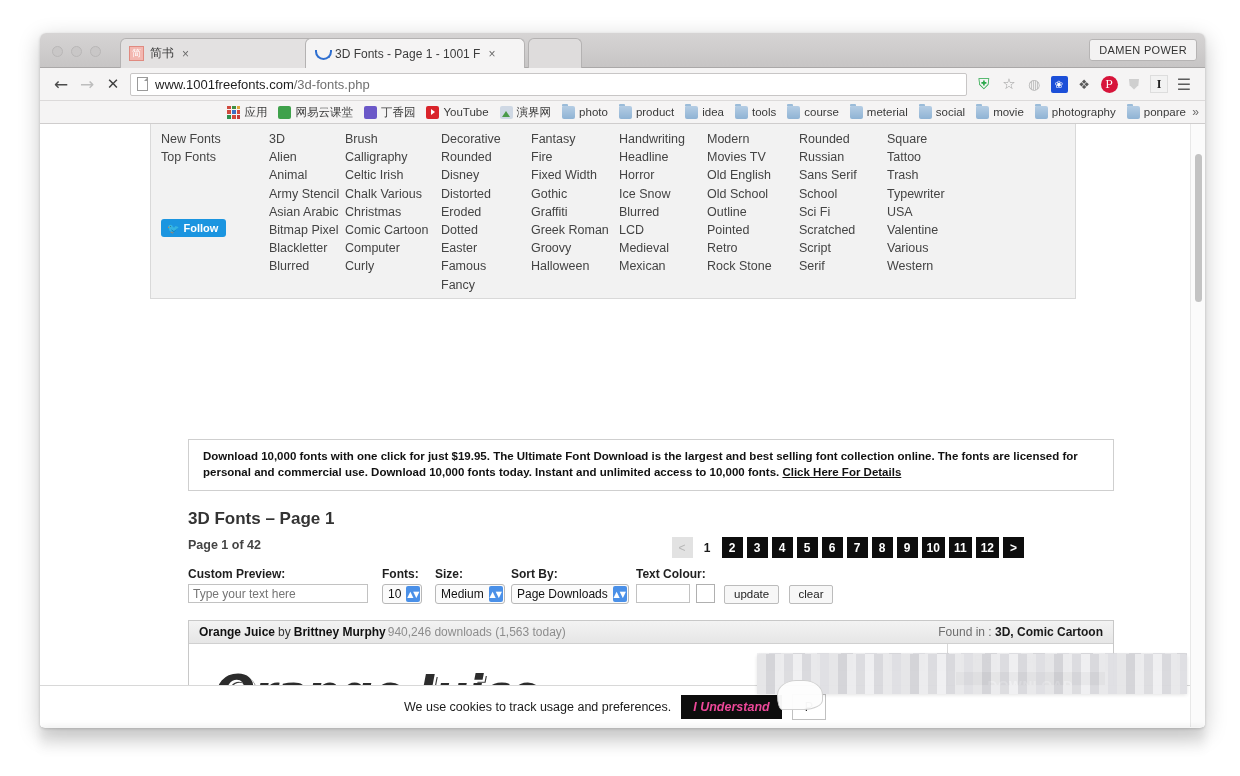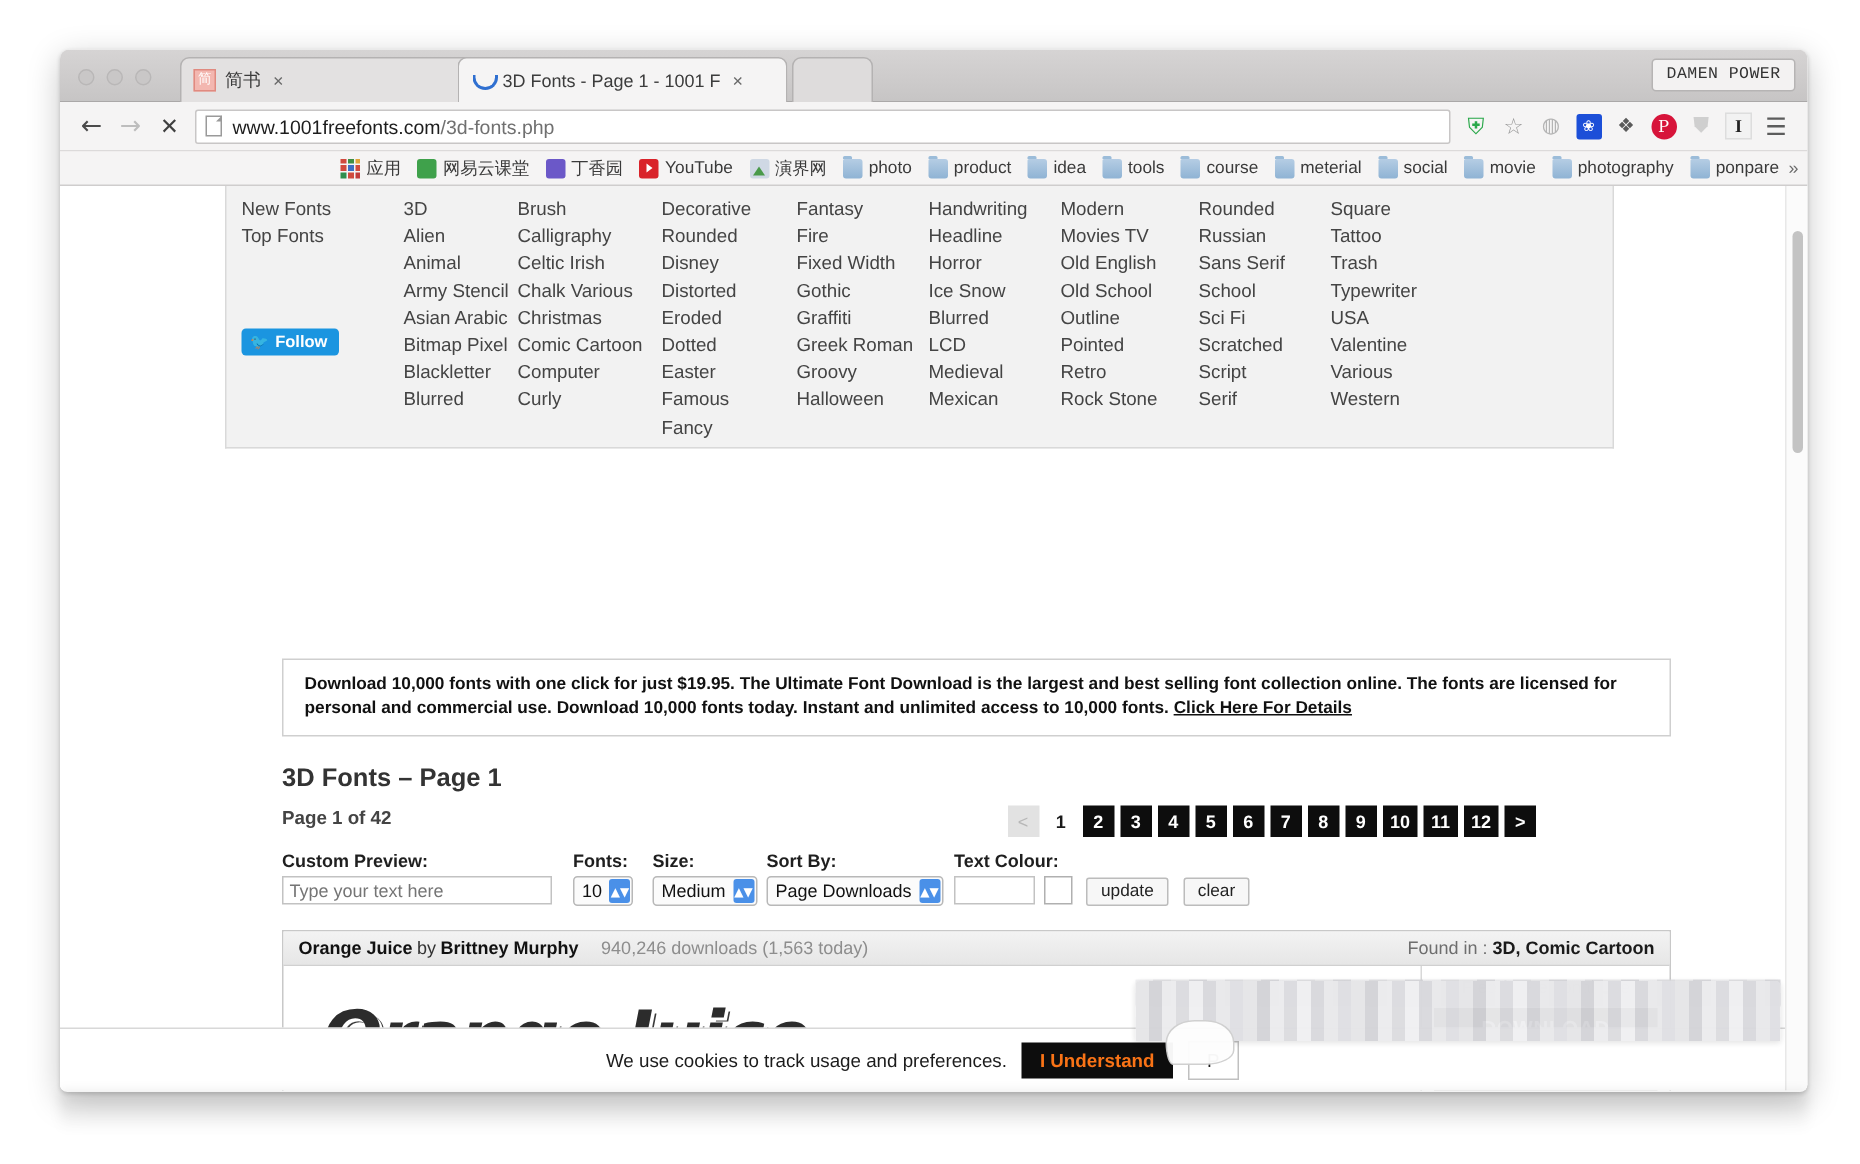--- a/index.html
+++ b/index.html
@@ -93,7 +93,6 @@
     background: #f3f2f2; border: 1px solid #b6b4b4; border-radius: 3px;
     font-size: 11px; color: #333; line-height: 20px;
     letter-spacing: 0.3px;
-    font-family: Liberation Mono, monospace;
   }
 
   

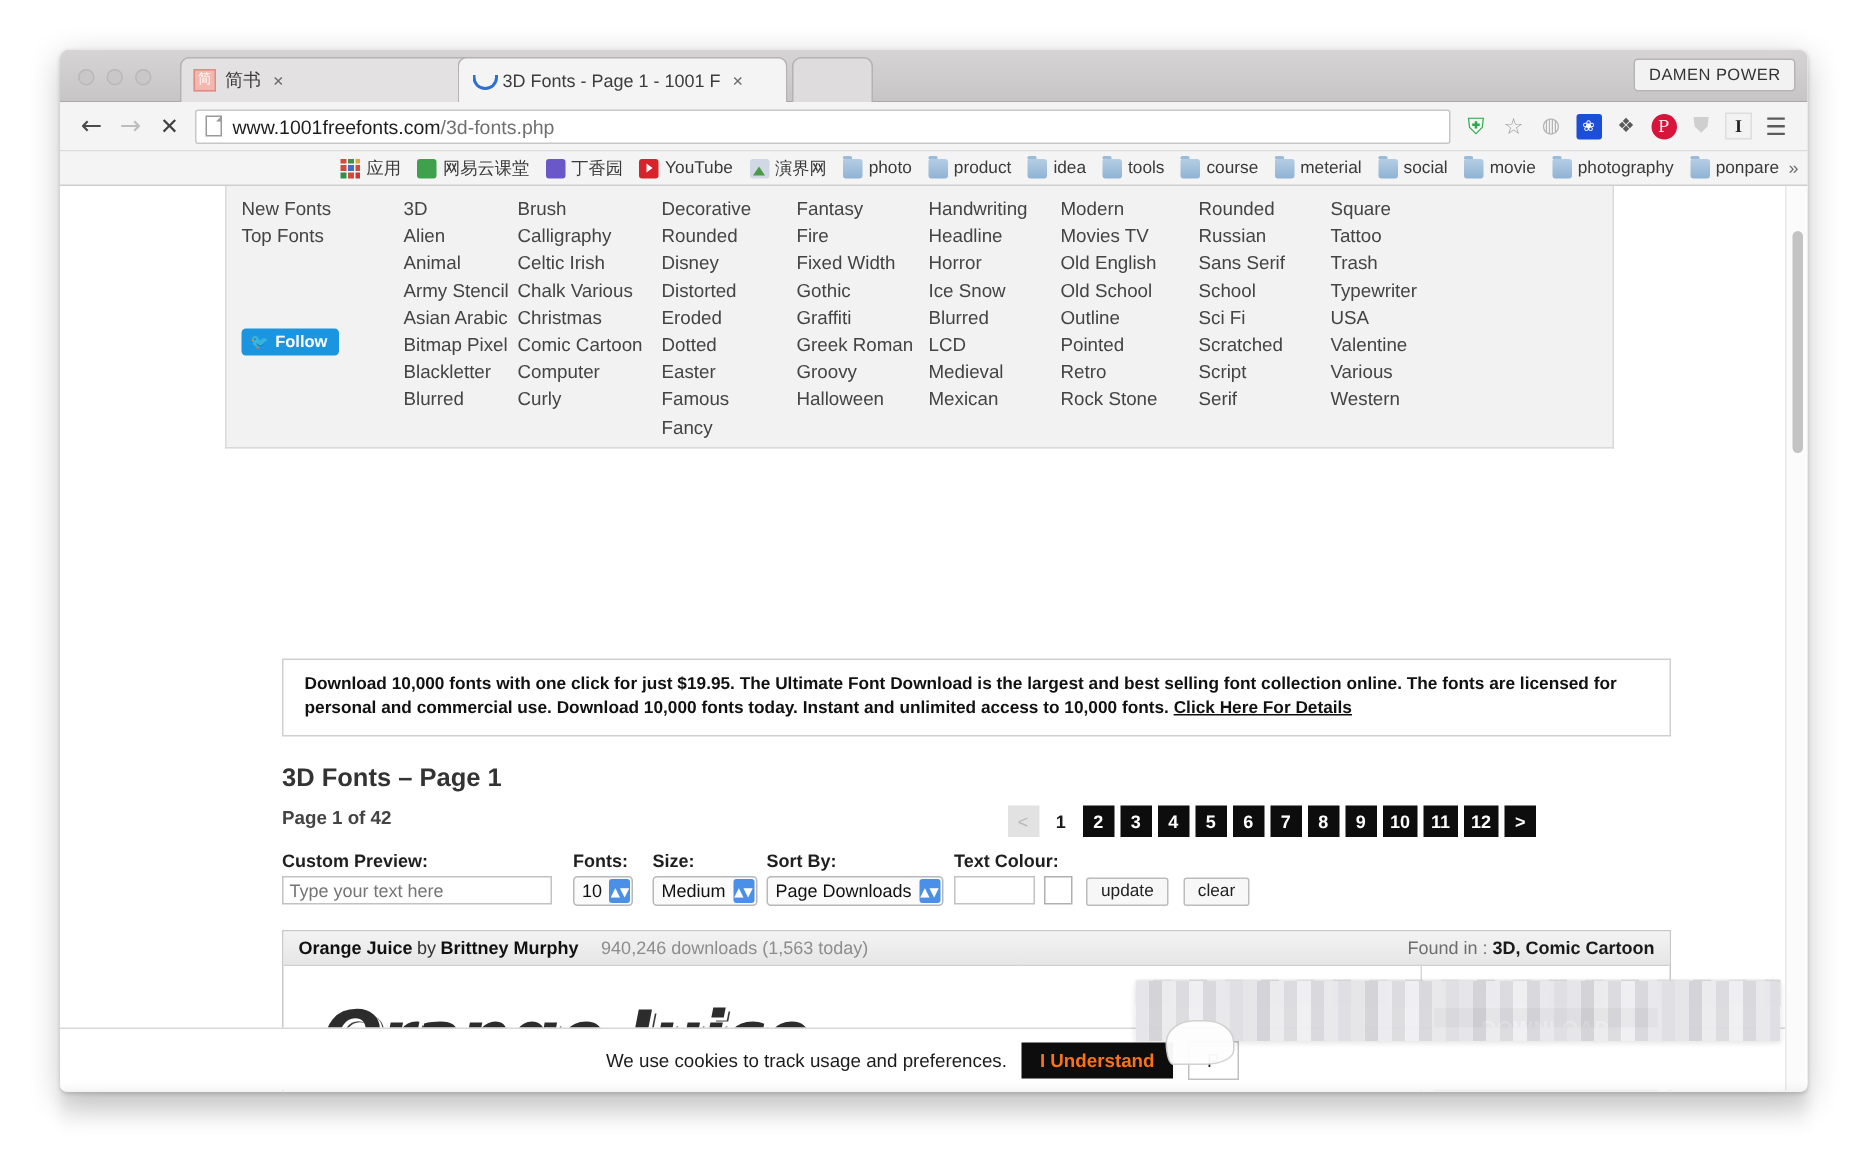--- a/index.html
+++ b/index.html
@@ -386,7 +386,7 @@
   .fname { font-weight: bold; color: #111; }
   .fby { color: #333; margin: 0 3px; }
   .fauthor { font-weight: bold; color: #111; }
-  .fdl { color: #8d8d8d; margin-left: 15px; text-align: center; }
+  .fdl { color: #8d8d8d; margin-left: 2px; text-align: center; }
   .found { margin-left: auto; color: #6e6e6e; }
   .found b { color: #1a1a1a; font-weight: bold; }
 

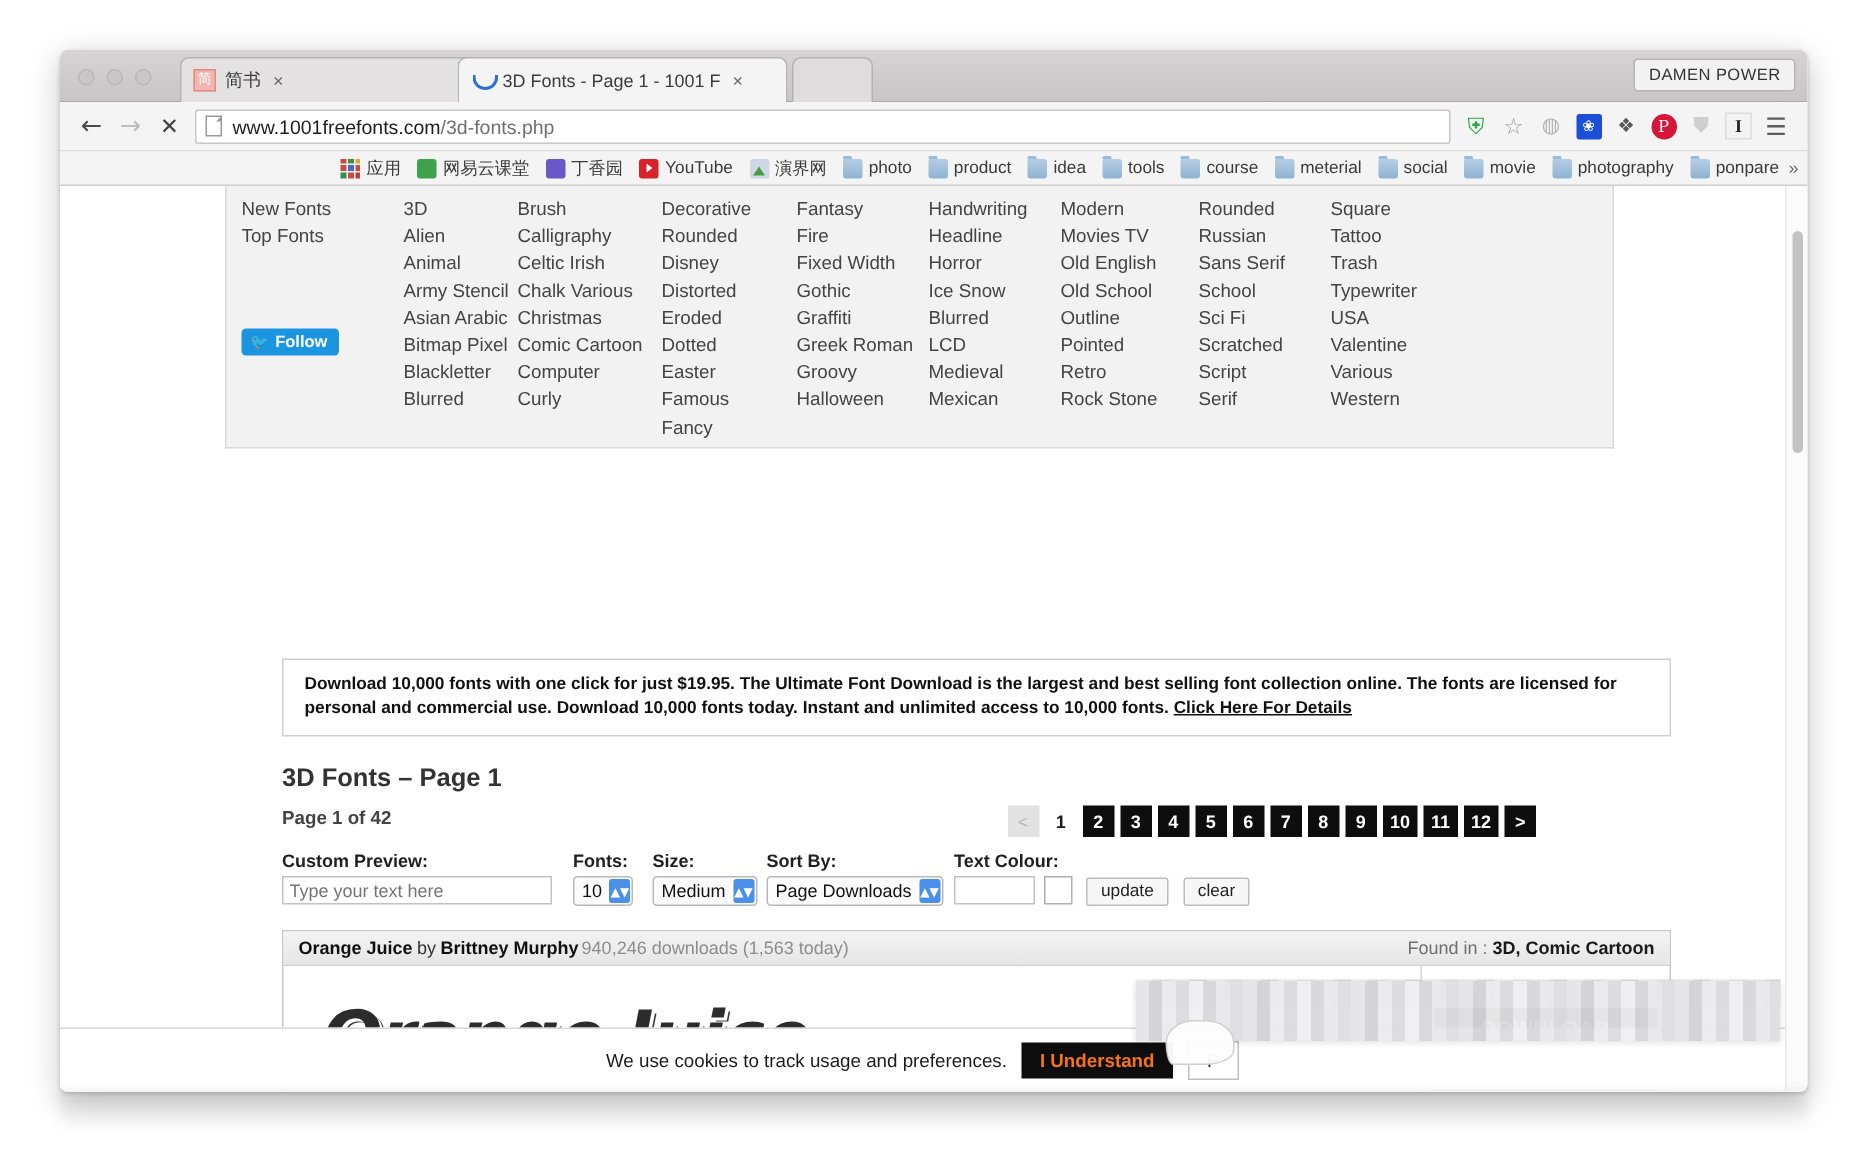--- a/index.html
+++ b/index.html
@@ -432,9 +432,10 @@
     font-size: 12.5px; color: #1b1b1b;
   }
   .ck-dark {
-    background: #0d0d0d; color: #f97316;
+    background: #0d0d0d; color: #ec4899;
     font-size: 12.5px; font-weight: bold;
     padding: 5px 12px;
+    font-style: italic;
   }
   .ck-light {
     background: #fff; border: 1px solid #c0c0c0;

